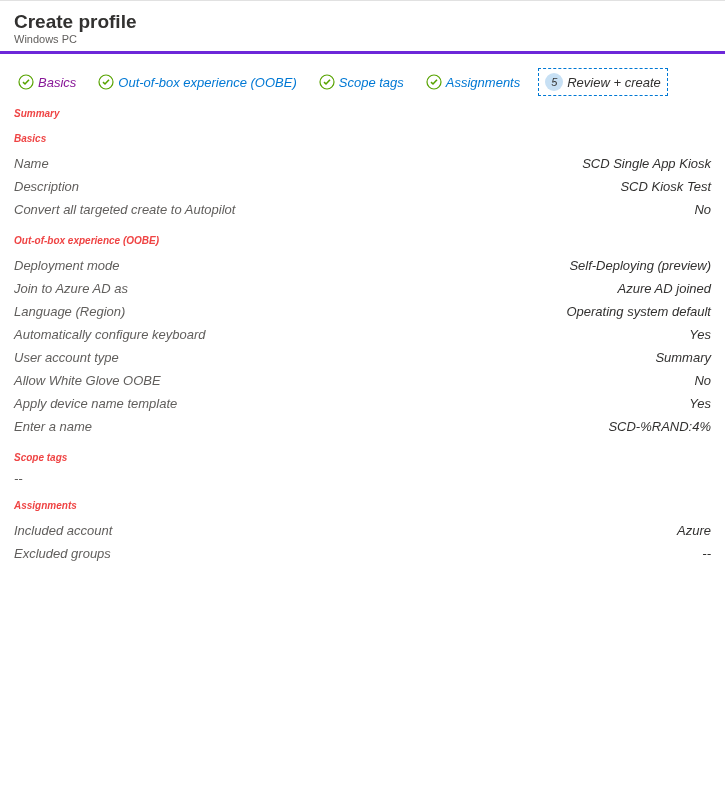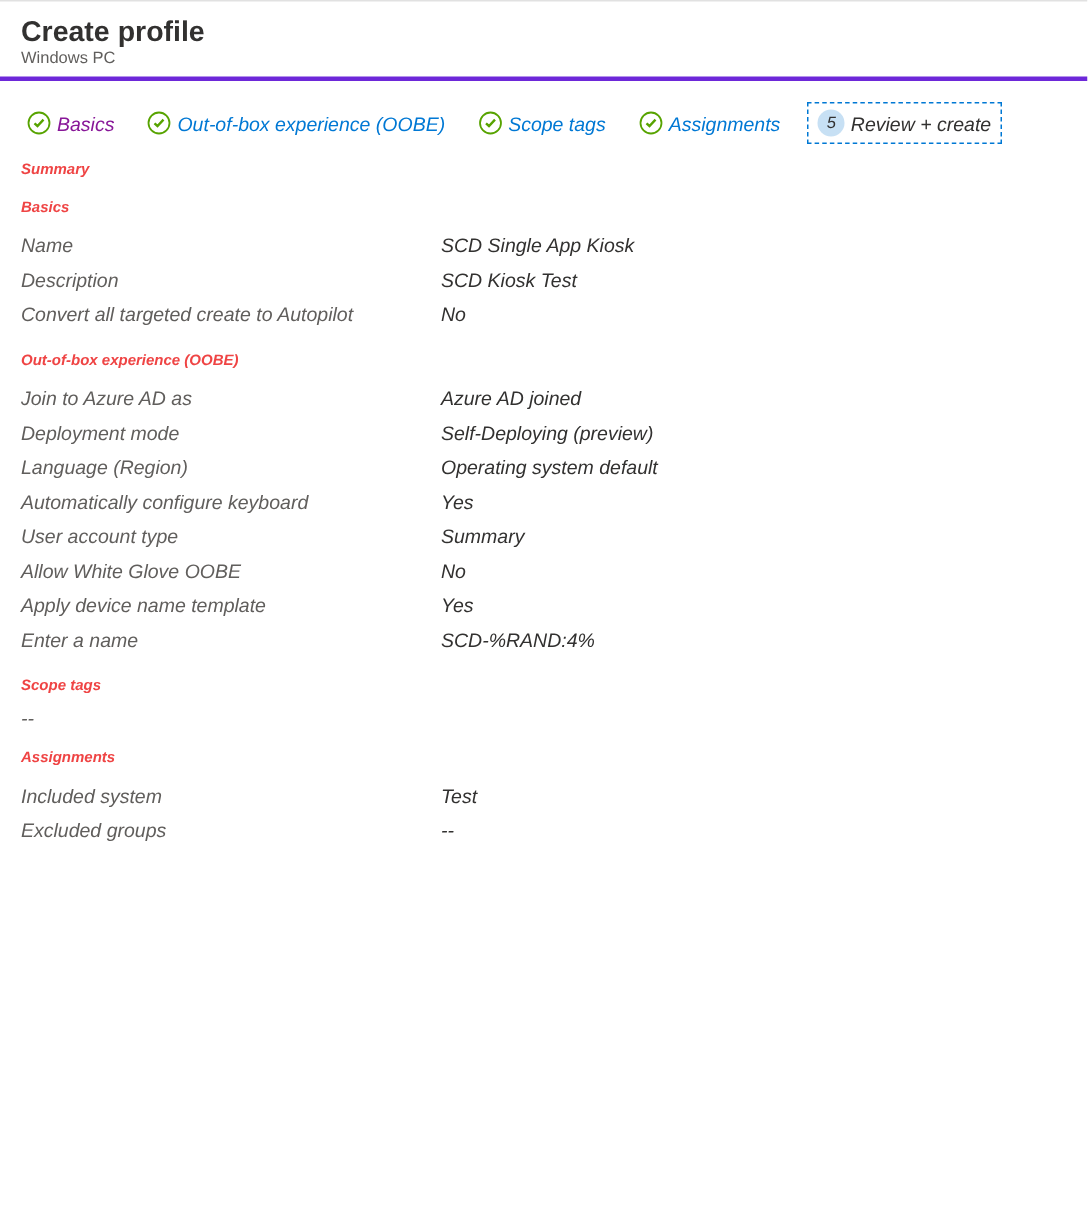--- a/index.html
+++ b/index.html
@@ -99,6 +99,7 @@
     .kv-value {
       color: #323130;
       flex: 1;
+      text-align: right;
     }
     .scope-dash {
       color: #605e5c;

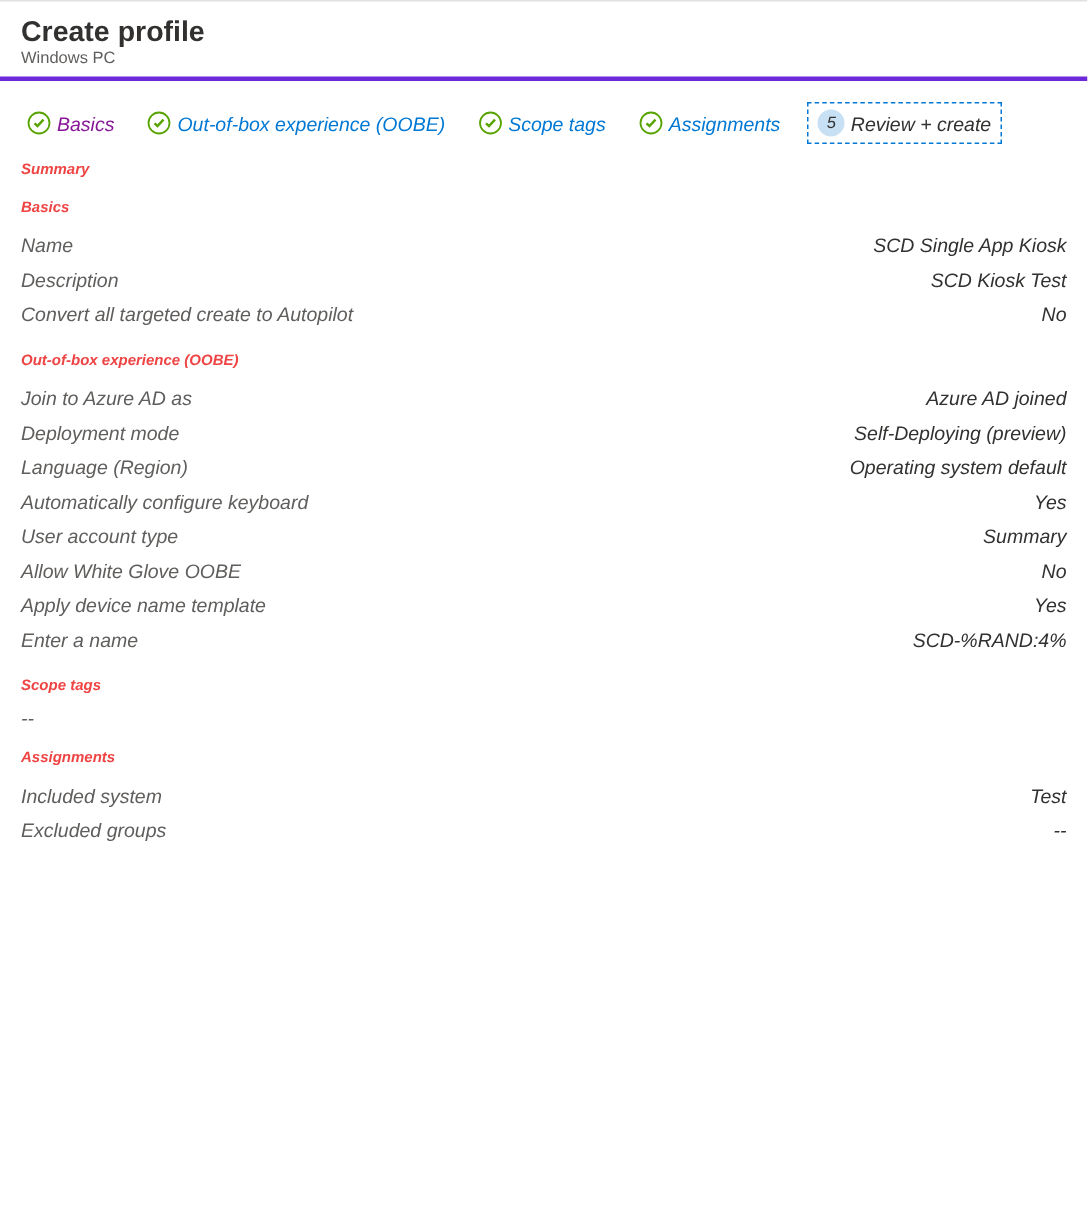--- a/index.html
+++ b/index.html
@@ -209,12 +209,12 @@
 
   <div class="section-title">Out-of-box experience (OOBE)</div>
   <div class="kv-row">
+    <div class="kv-label">Deployment mode</div>
+    <div class="kv-value">Self-Deploying (preview)</div>
+  </div>
+  <div class="kv-row">
     <div class="kv-label">Join to Azure AD as</div>
     <div class="kv-value">Azure AD joined</div>
-  </div>
-  <div class="kv-row">
-    <div class="kv-label">Deployment mode</div>
-    <div class="kv-value">Self-Deploying (preview)</div>
   </div>
   <div class="kv-row">
     <div class="kv-label">Language (Region)</div>

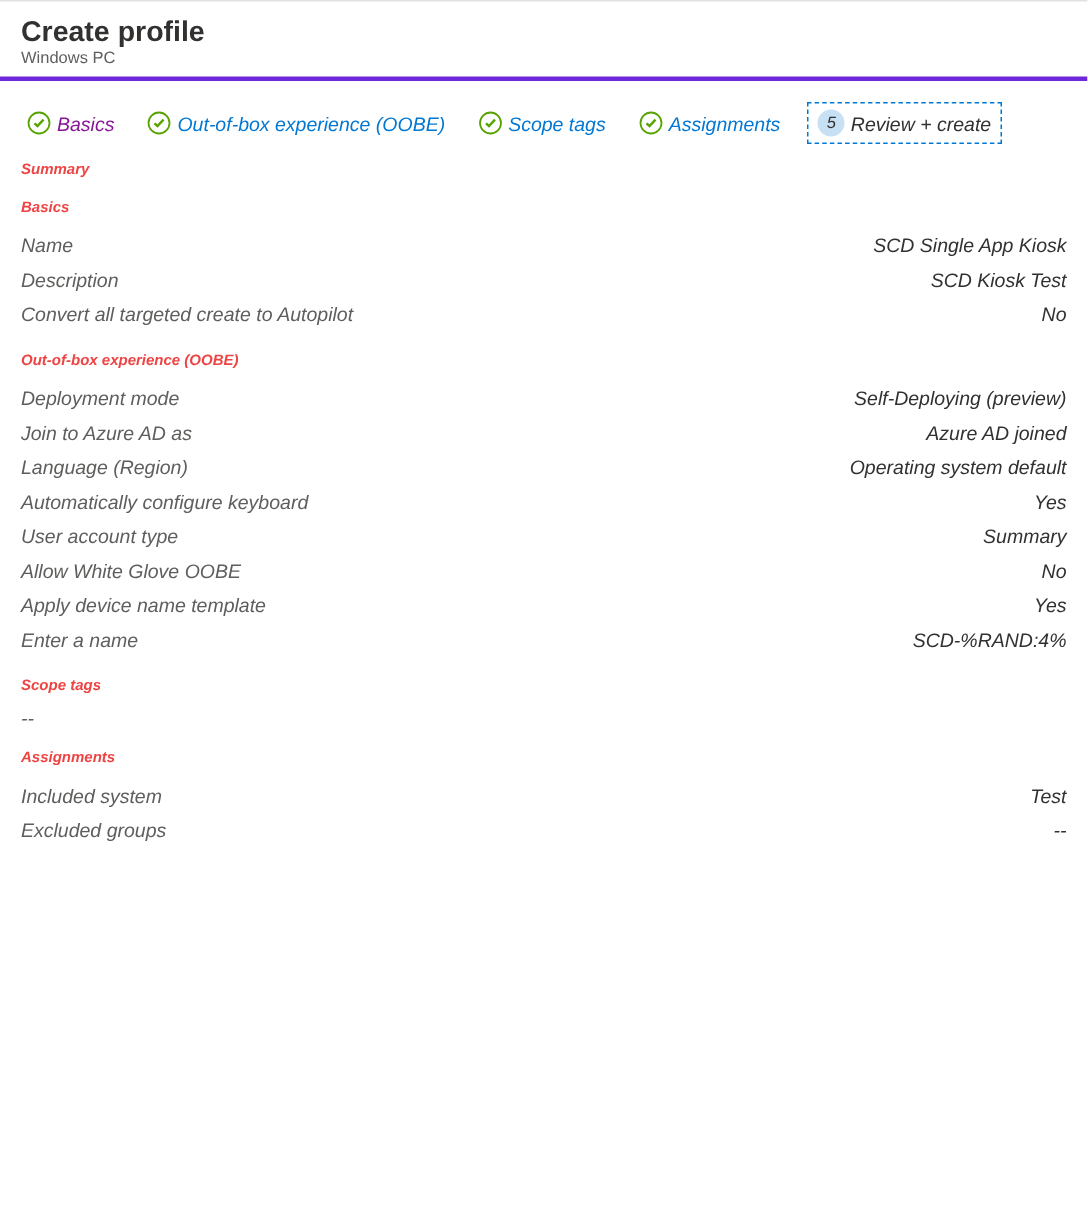--- a/index.html
+++ b/index.html
@@ -246,7 +246,7 @@
 
   <div class="section-title">Assignments</div>
   <div class="kv-row">
-    <div class="kv-label">Included system</div>
+    <div class="kv-label">Included account</div>
     <div class="kv-value">Test</div>
   </div>
   <div class="kv-row">

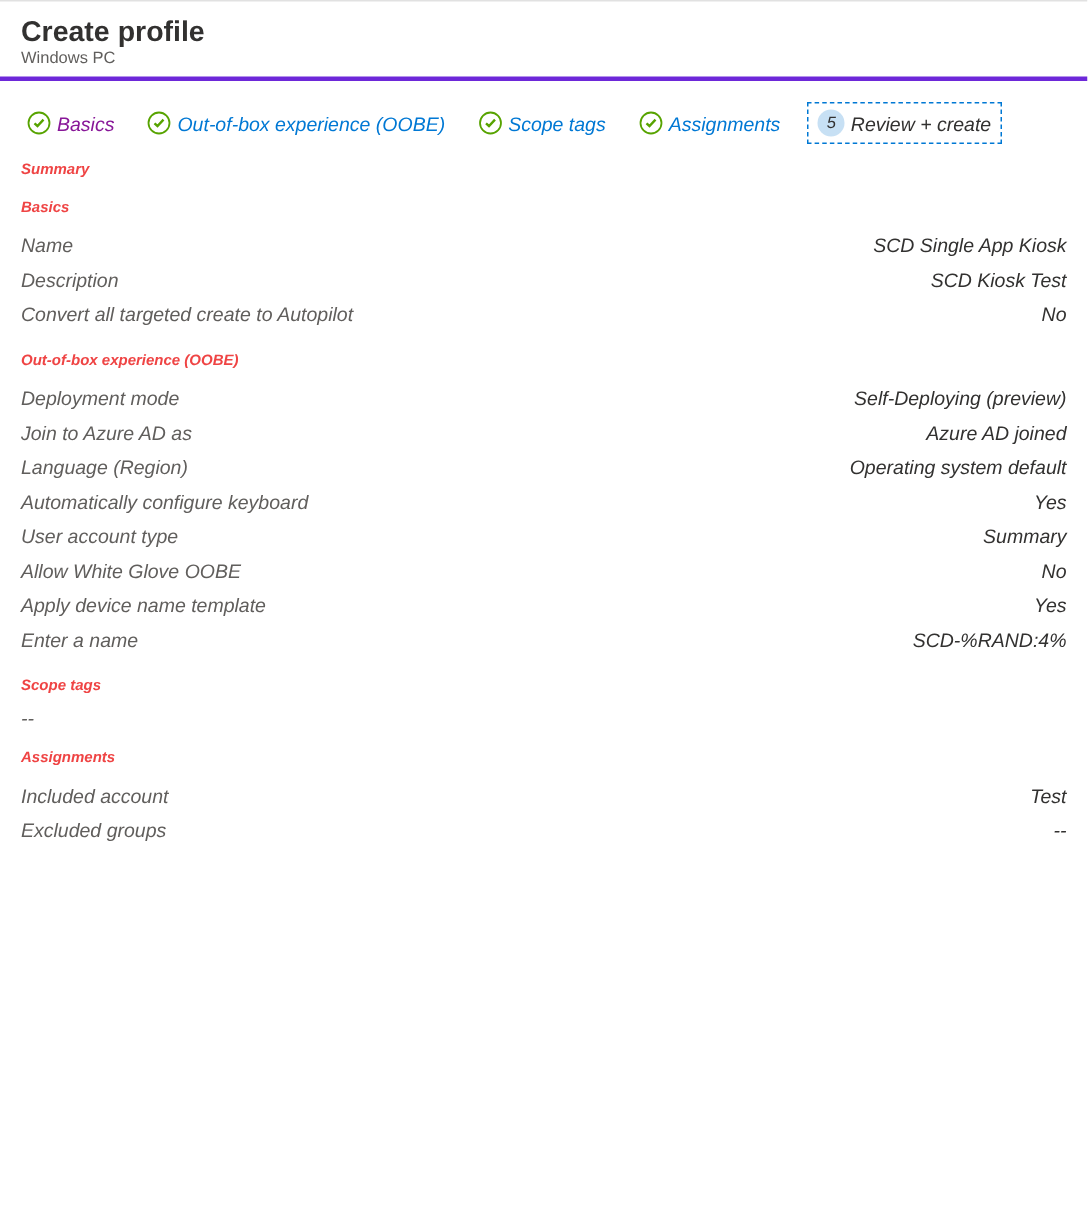--- a/index.html
+++ b/index.html
@@ -247,7 +247,7 @@
   <div class="section-title">Assignments</div>
   <div class="kv-row">
     <div class="kv-label">Included account</div>
-    <div class="kv-value">Test</div>
+    <div class="kv-value">Azure</div>
   </div>
   <div class="kv-row">
     <div class="kv-label">Excluded groups</div>

